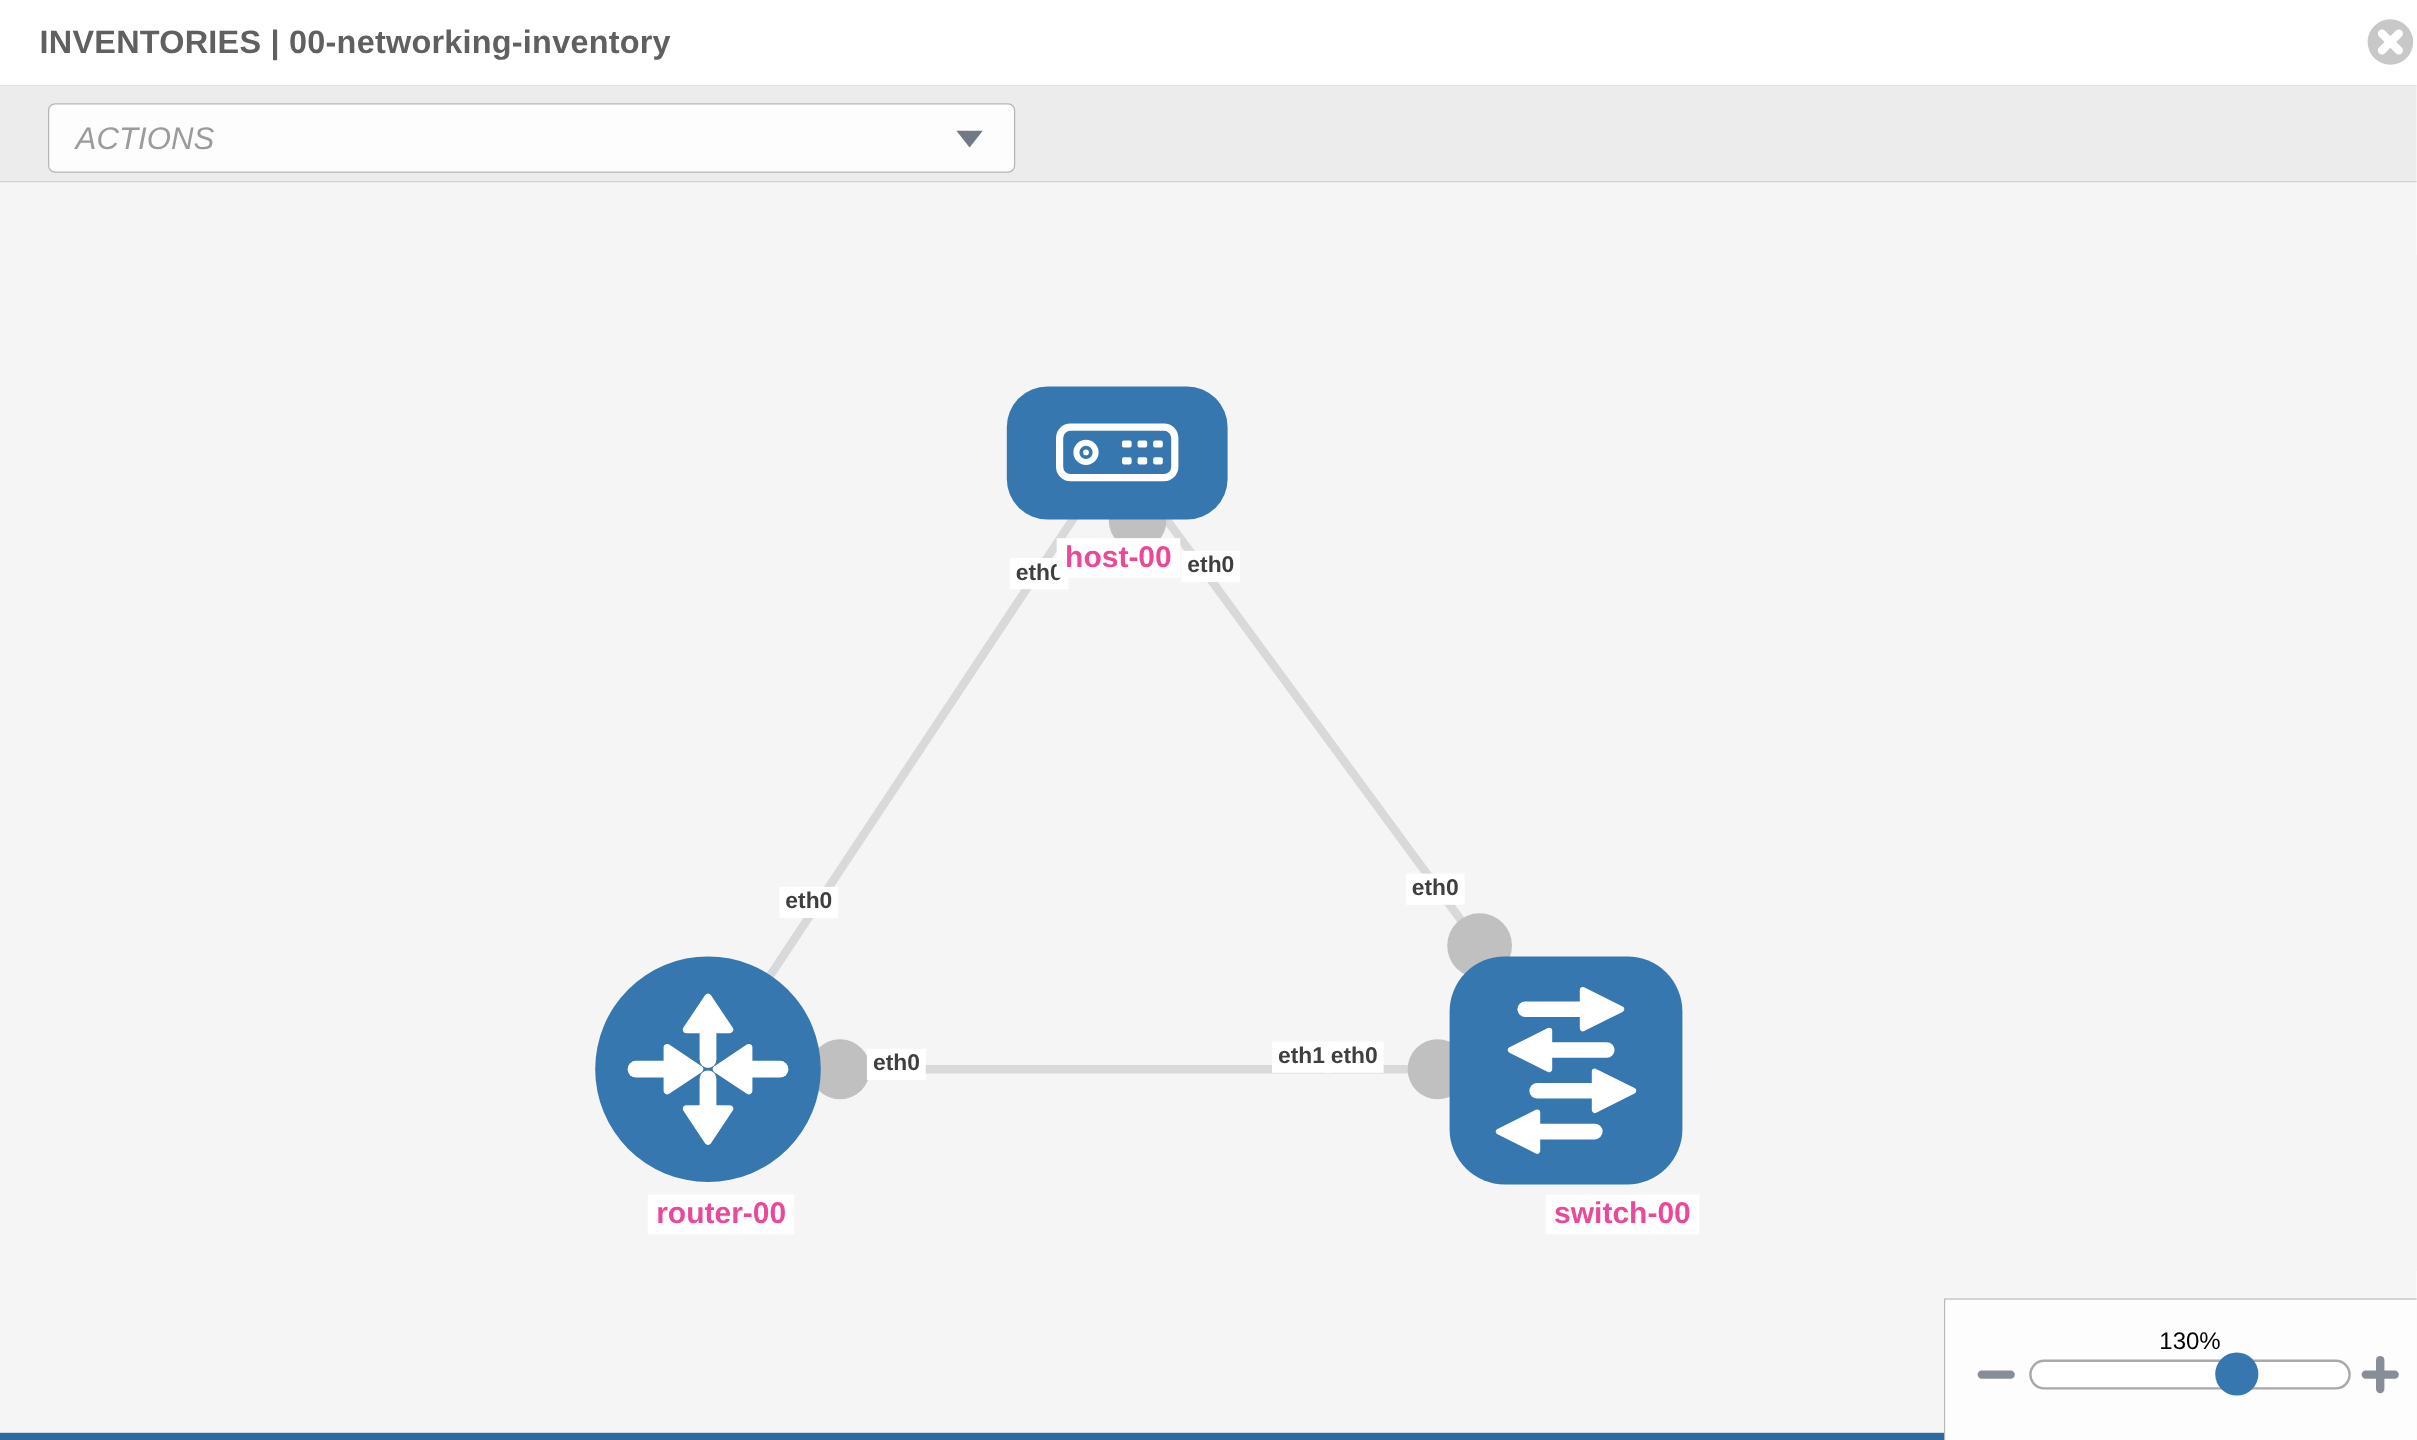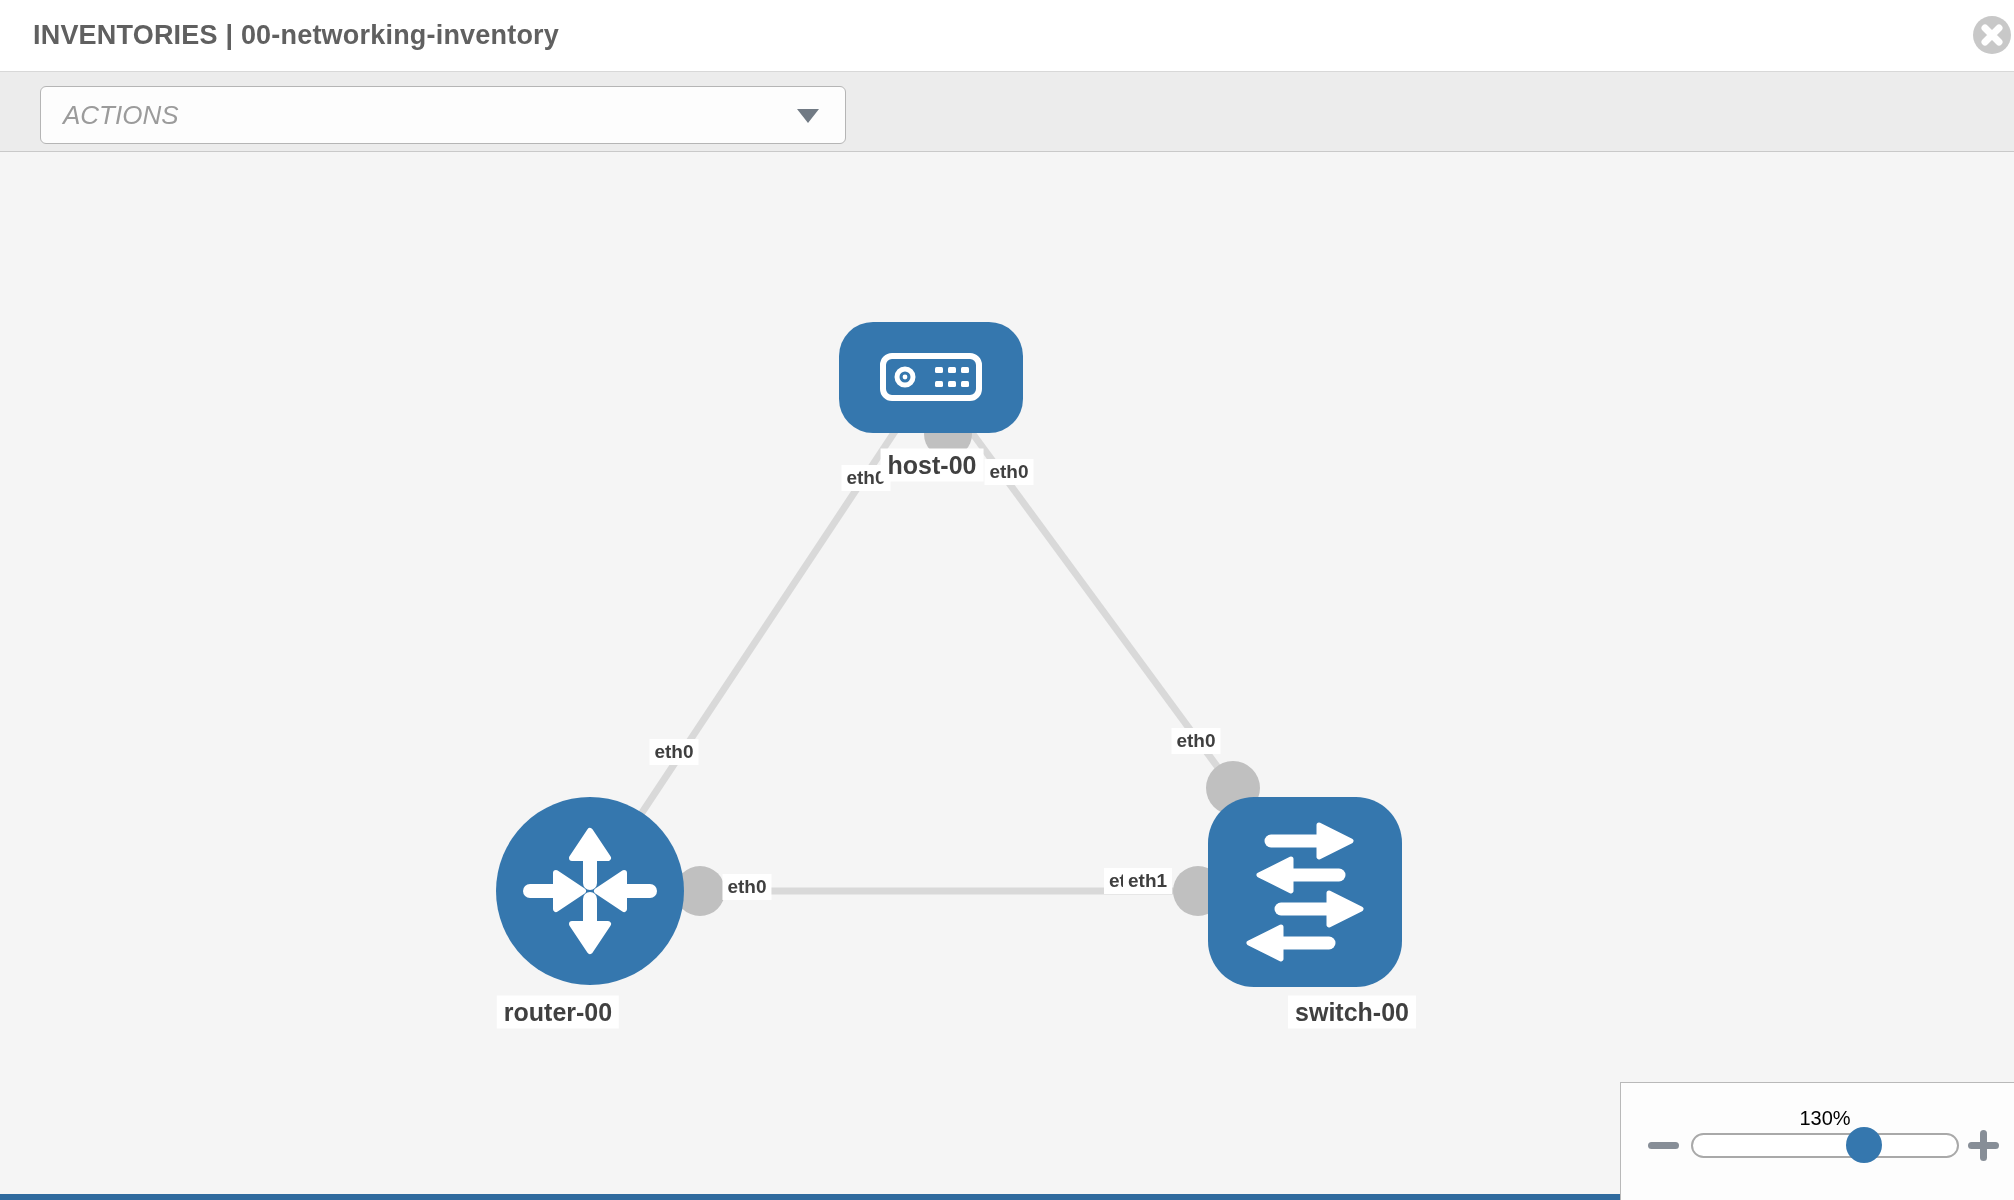--- a/index.html
+++ b/index.html
@@ -25,7 +25,7 @@
 
   .chip { position:absolute; background:#ffffff; color:#3f3f3f; white-space:nowrap; padding:2px 5px; transform:translate(-50%,-50%);font-weight:bold; }
   .chip.eth { font-size:19px; }
-  .chip.node-label { font-size:25px; color:#404040; padding:2px 7px; }
+  .chip.node-label { font-size:25px; color:#ec4899; padding:2px 7px; }
   .chip.anchor-left { transform:translate(0,-50%); }
 
   

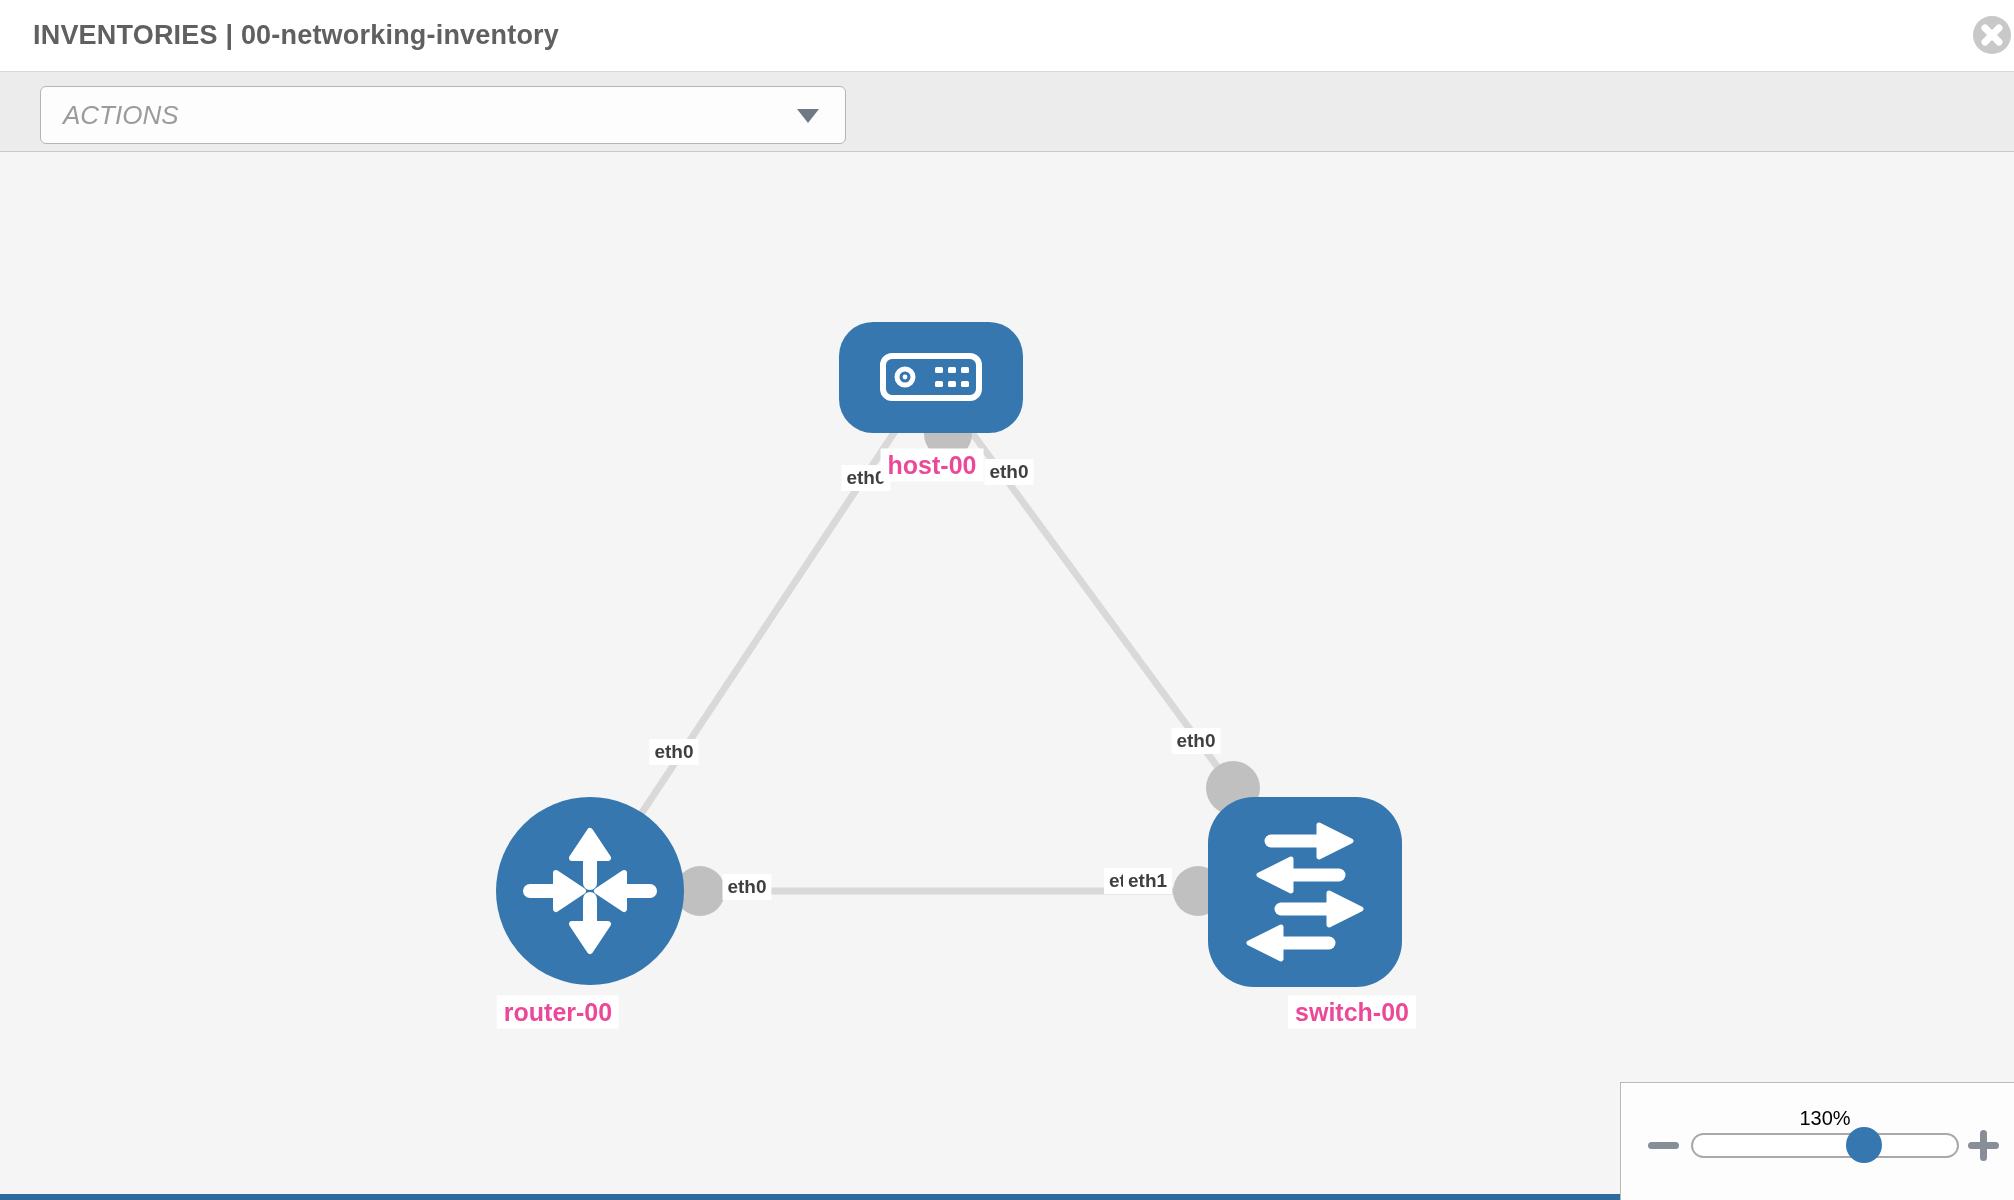--- a/index.html
+++ b/index.html
@@ -138,7 +138,7 @@
   <div class="chip eth" style="left:1196px; top:741px;">eth0</div>
   <div class="chip eth" style="left:747px;  top:887px;">eth0</div>
   <div class="chip eth anchor-left" style="left:1104px; top:881px;">eth0</div>
-  <div class="chip eth anchor-left" style="left:1123px; top:881px;">eth1</div>
+  <div class="chip eth anchor-left" style="left:1060px; top:881px;">eth1</div>
 
   <div class="chip node-label" style="left:932px;  top:465px;">host-00</div>
   <div class="chip node-label" style="left:558px;  top:1012px;">router-00</div>

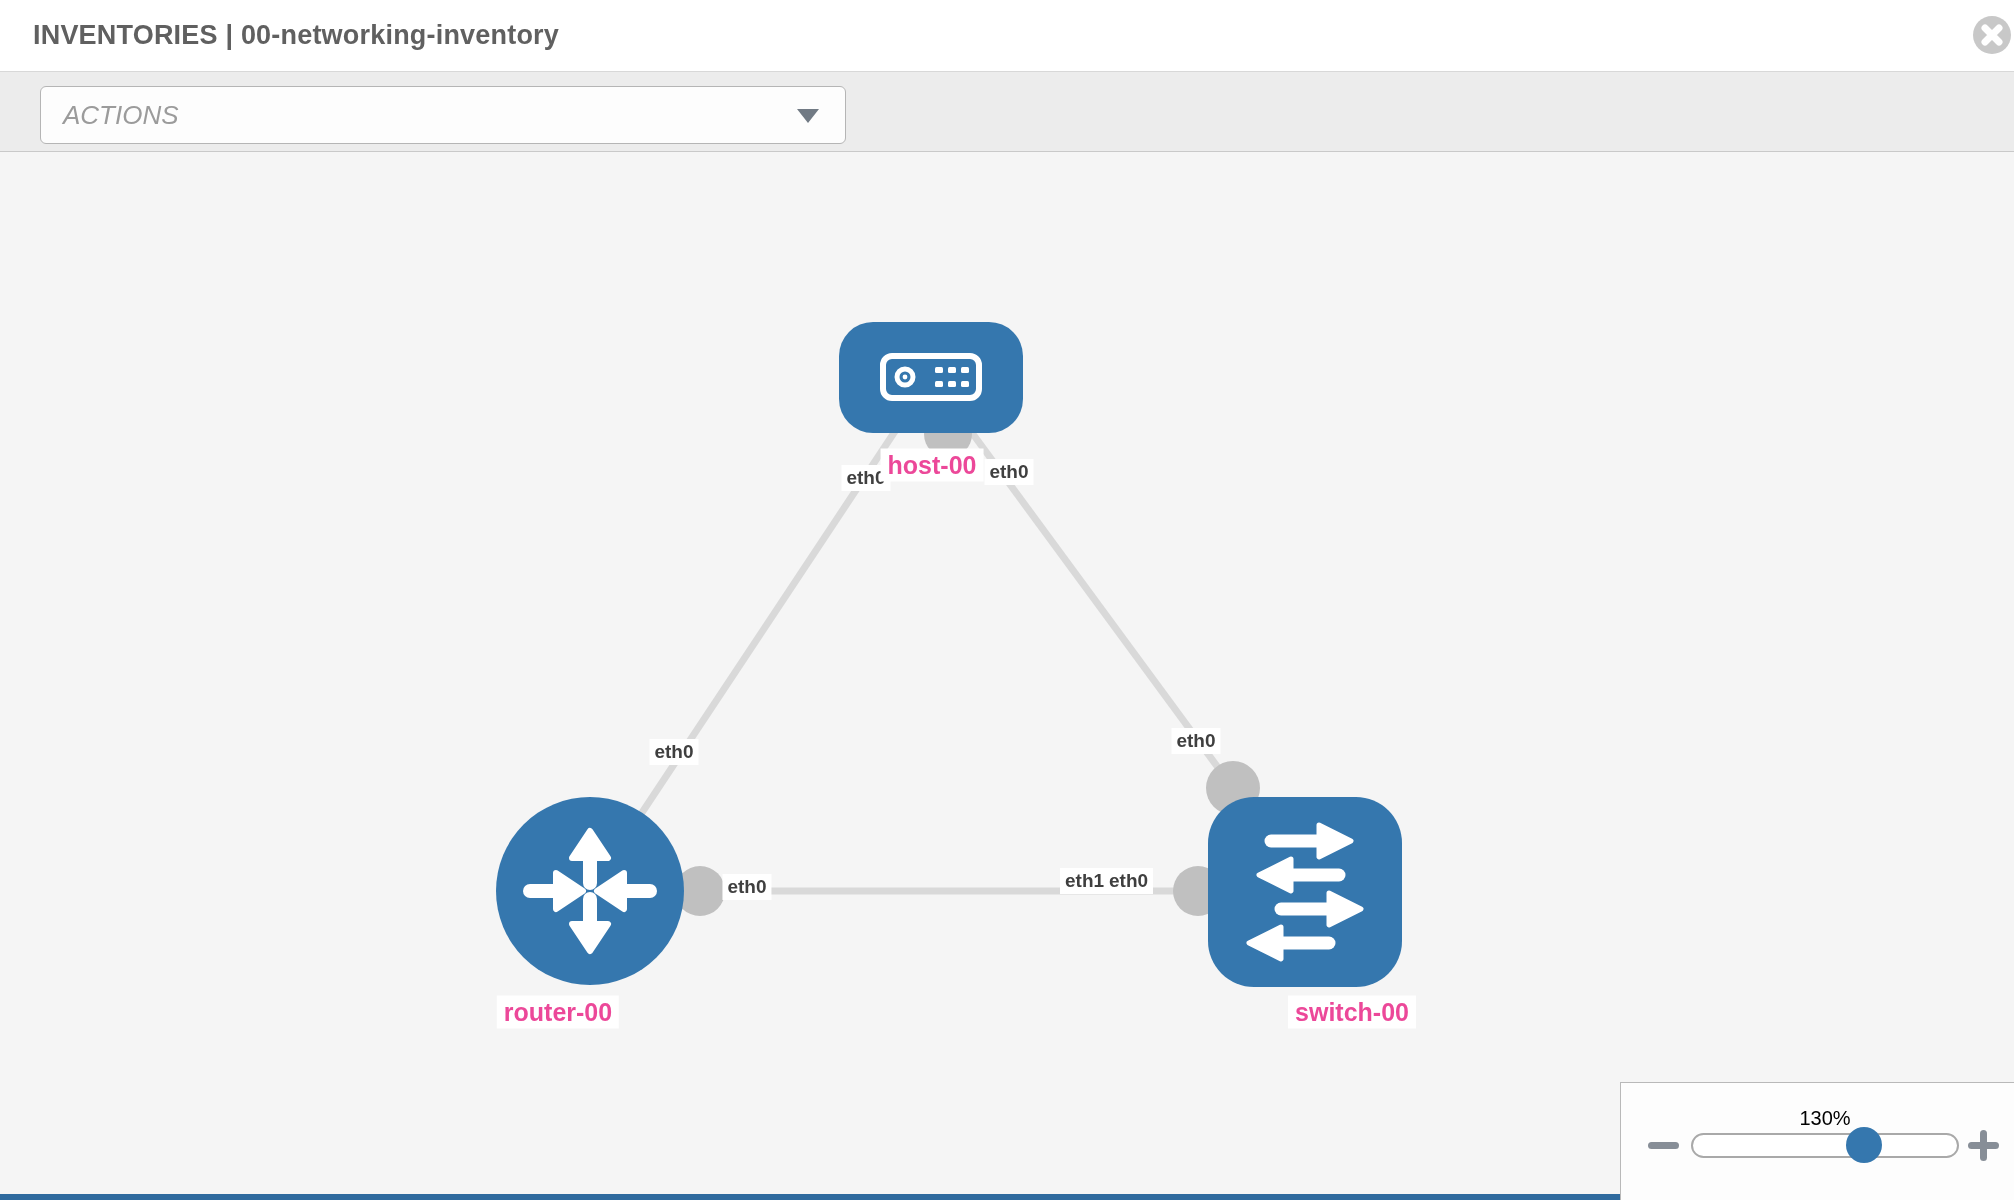--- a/index.html
+++ b/index.html
@@ -141,7 +141,7 @@
   <div class="chip eth anchor-left" style="left:1060px; top:881px;">eth1</div>
 
   <div class="chip node-label" style="left:932px;  top:465px;">host-00</div>
-  <div class="chip node-label" style="left:558px;  top:1012px;">router-00</div>
+  <div class="chip node-label" style="left:601px;  top:1012px;">router-00</div>
   <div class="chip node-label" style="left:1352px; top:1012px;">switch-00</div>
 
   <div class="bottom-bar"></div>

